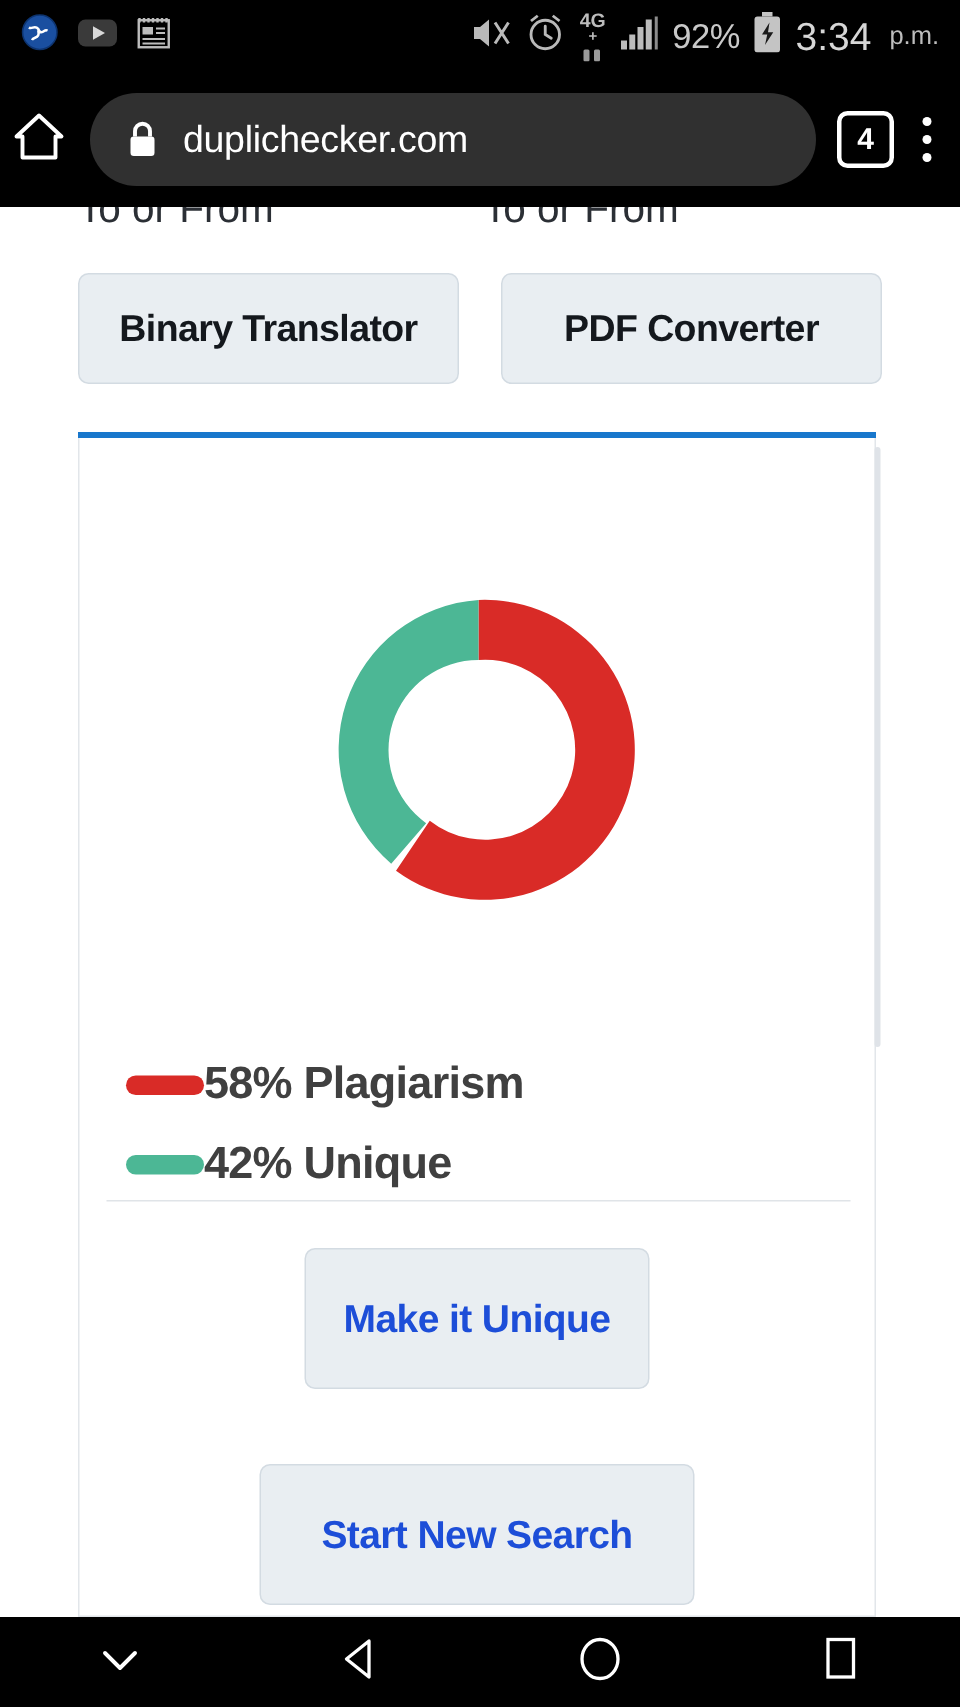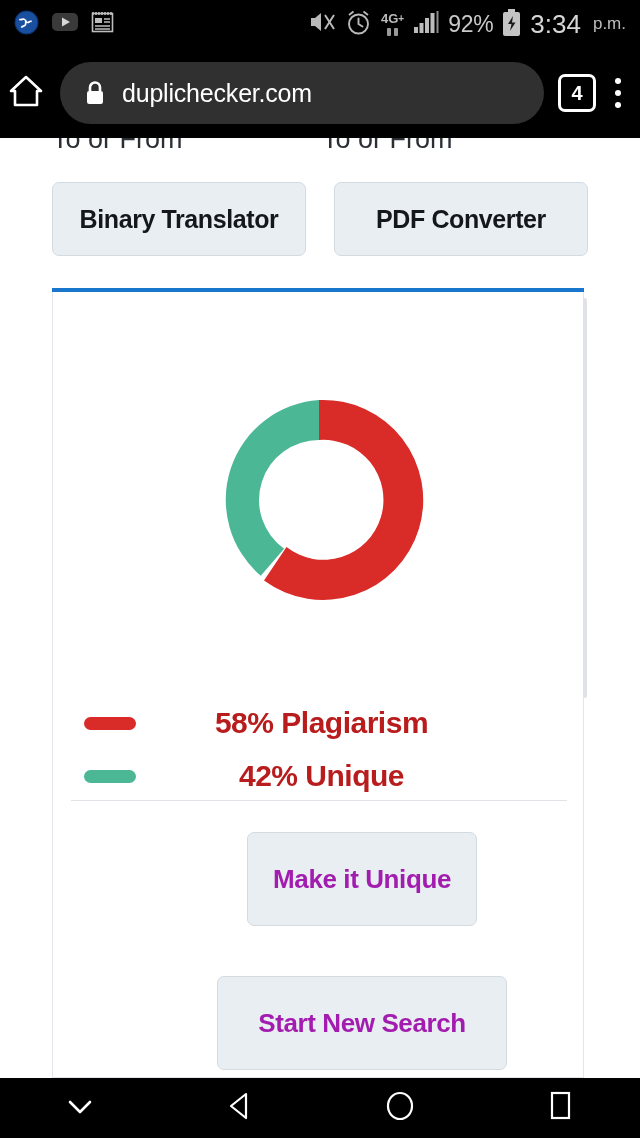--- a/index.html
+++ b/index.html
@@ -186,7 +186,7 @@
         </svg>
       </span>
       <span class="sb-icon" style="display:flex;flex-direction:column;align-items:center;">
-        <span style="display:flex;align-items:center;">
+        <span style="display:flex;align-items:center;flex-direction:column;">
           <span class="net-label">4G</span>
             <span class="net-label" style="font-size:10px;">+</span>
         </span>

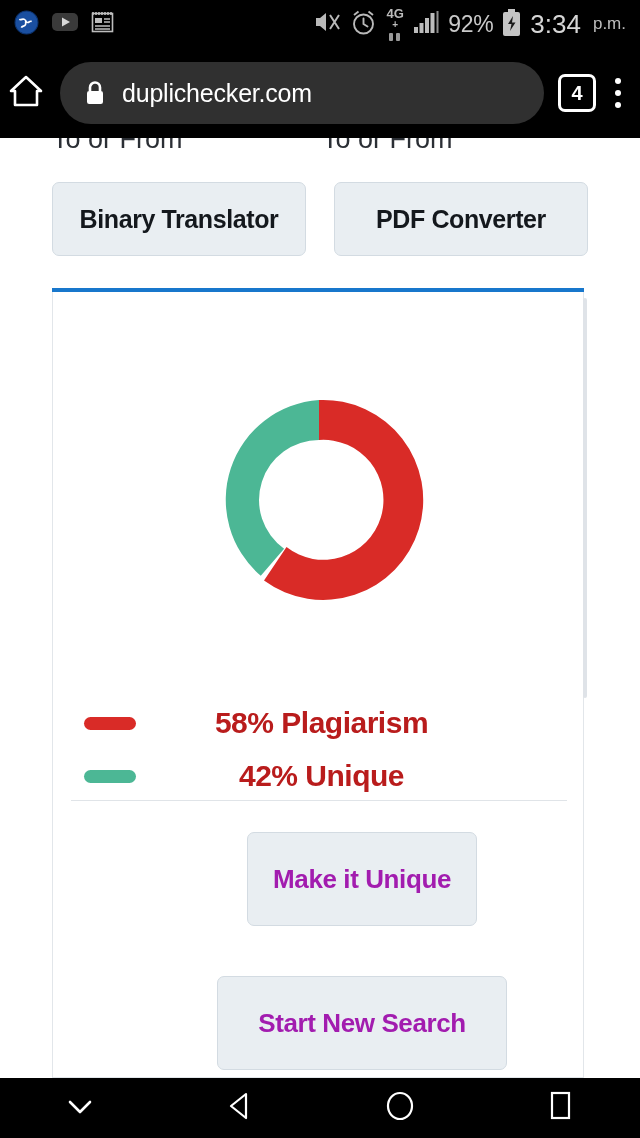--- a/index.html
+++ b/index.html
@@ -114,8 +114,8 @@
     width:52px; height:13px; border-radius:7px; margin-left:31px; flex:0 0 auto;
   }
   .legend-label {
-    flex:1; text-align:center; padding-right:78px;
-    font-size:30px; font-weight:700; color:#b91c1c;
+    flex:1; text-align:left; padding-right:78px;
+    font-size:30px; font-weight:700; color:#404040;
     font-family:"Liberation Sans", sans-serif; letter-spacing:-0.5px;
   }
 

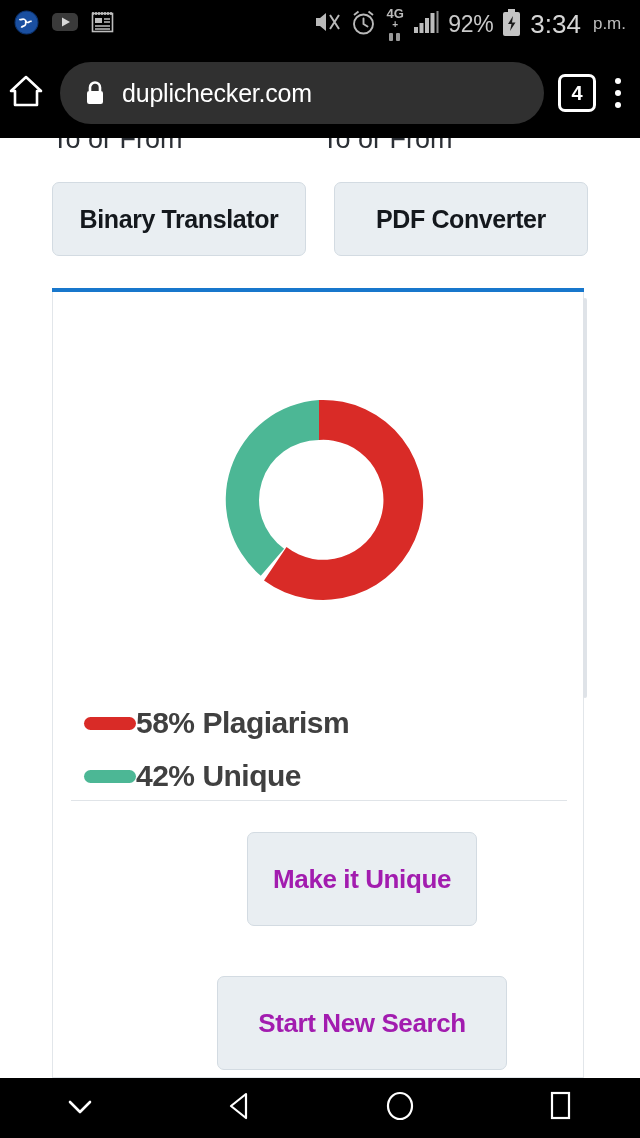--- a/index.html
+++ b/index.html
@@ -128,8 +128,8 @@
     position:absolute; left:50%; transform:translateX(-50%);
     width:230px; height:94px; background:#e9eef2; border:1px solid #d3dbe2;
     border-radius:7px; display:flex; align-items:center; justify-content:center;
-    color:#a21caf; font-size:26px; font-weight:700;
-    font-family:"Liberation Sans", sans-serif; letter-spacing:-0.4px;margin-left:44px;
+    color:#1d4ed8; font-size:26px; font-weight:700;
+    font-family:"Liberation Sans", sans-serif; letter-spacing:-0.4px;
   }
   .action-btn.primary { top:540px; }
   .action-btn.secondary { top:684px; width:290px; }

